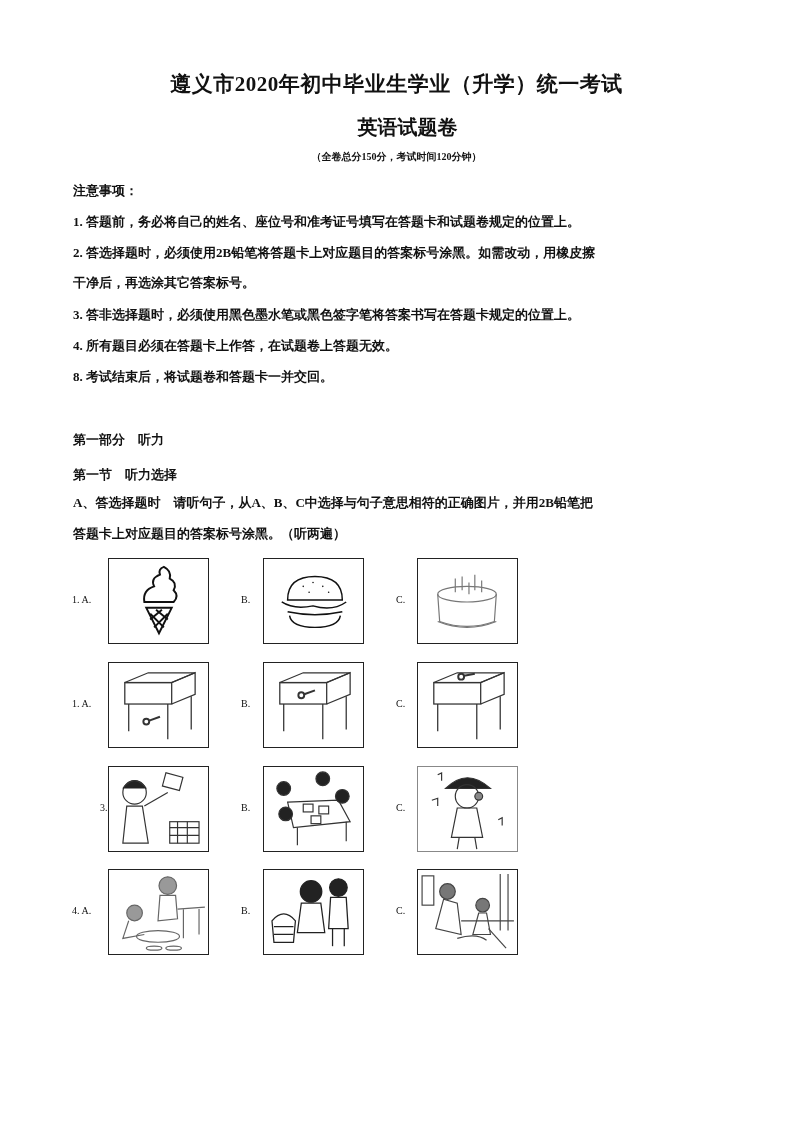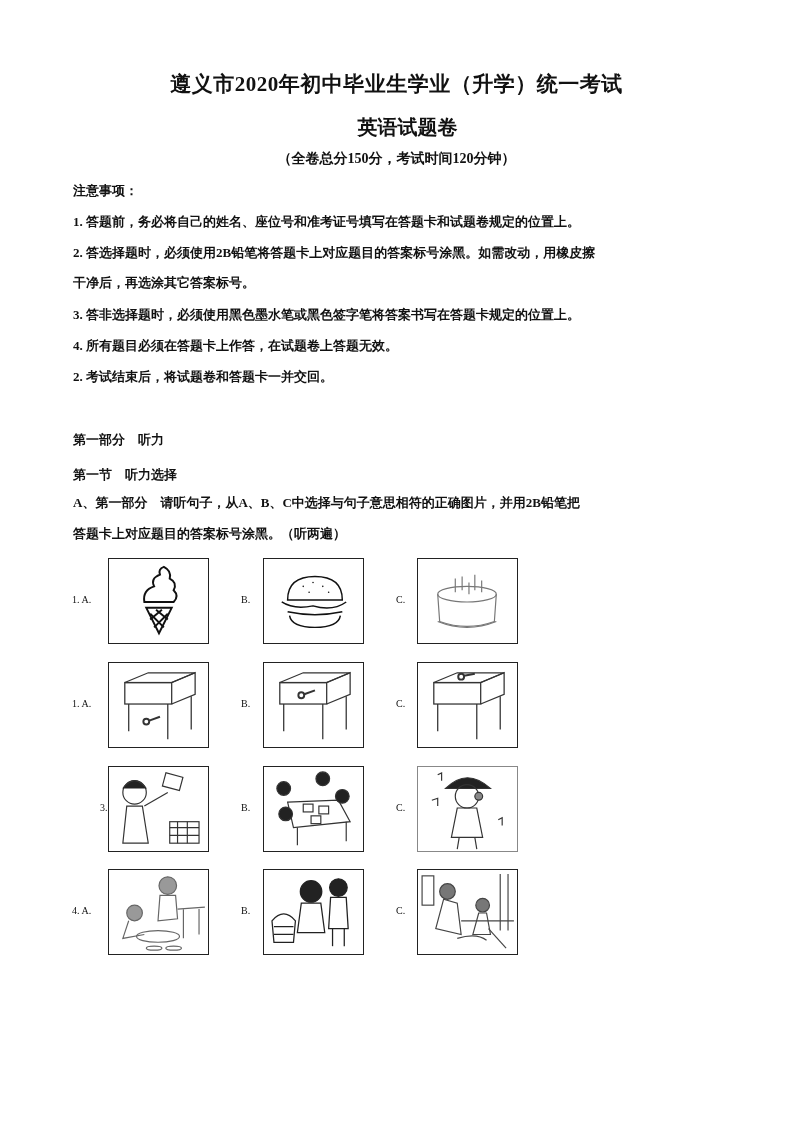--- a/index.html
+++ b/index.html
@@ -7,7 +7,7 @@
   .title { position:absolute; left:0; width:793px; text-align:center; font-weight:bold; }
   .t1 { top:70px; font-size:21px; letter-spacing:0.5px; }
   .t2 { top:114px; font-size:20px;padding-left:11px; }
-  .t3 { top:150px; font-size:14px; }
+  .t3 { top:150px; font-size:10px; }
   .line { position:absolute; left:73px; font-size:13px; font-weight:bold; white-space:nowrap; }
   .opt-label { position:absolute; font-size:10px; font-family:"Liberation Serif",serif; }
   .box { position:absolute; width:101px; height:86px; border:1px solid #222; background:#fff; box-sizing:border-box; overflow:hidden; }

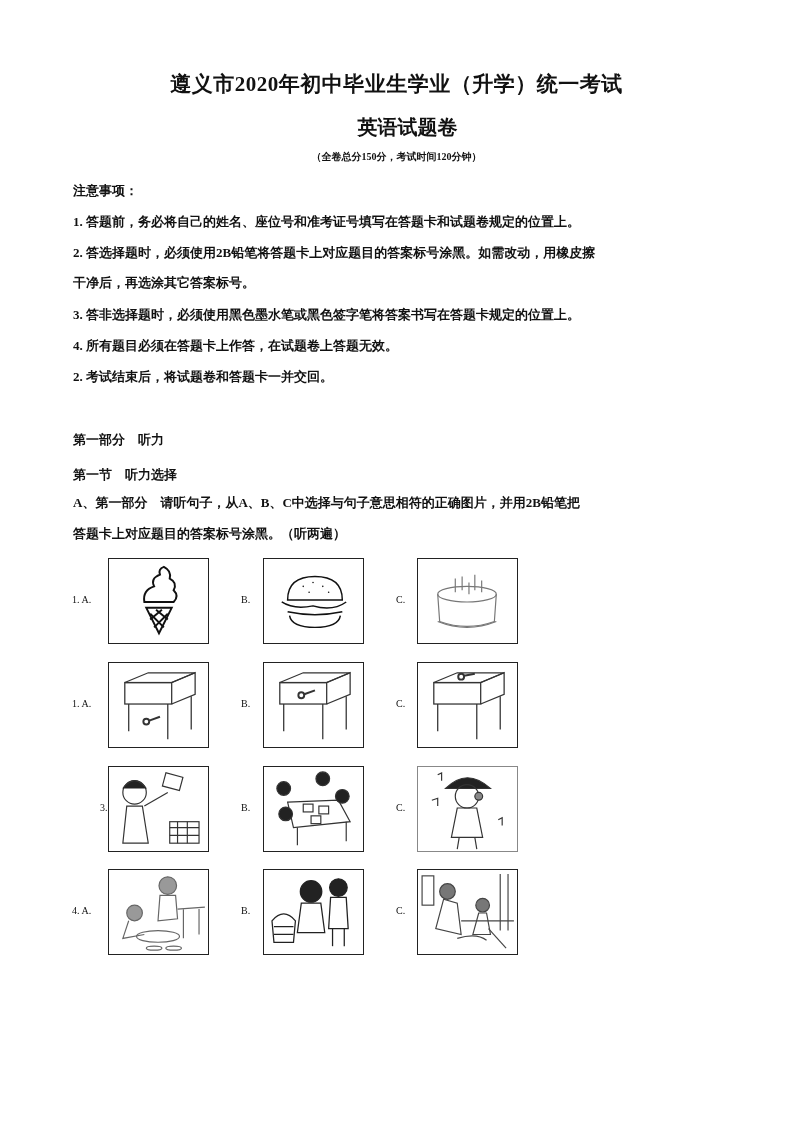--- a/index.html
+++ b/index.html
@@ -26,7 +26,7 @@
 <div class="line" style="top:274px;">干净后，再选涂其它答案标号。</div>
 <div class="line" style="top:306px;">3. 答非选择题时，必须使用黑色墨水笔或黑色签字笔将答案书写在答题卡规定的位置上。</div>
 <div class="line" style="top:337px;text-align:right;">4. 所有题目必须在答题卡上作答，在试题卷上答题无效。</div>
-<div class="line" style="top:368px;">2. 考试结束后，将试题卷和答题卡一并交回。</div>
+<div class="line" style="top:368px;">8. 考试结束后，将试题卷和答题卡一并交回。</div>
 
 <div class="line" style="top:431px;">第一部分　听力</div>
 <div class="line" style="top:466px;">第一节　听力选择</div>

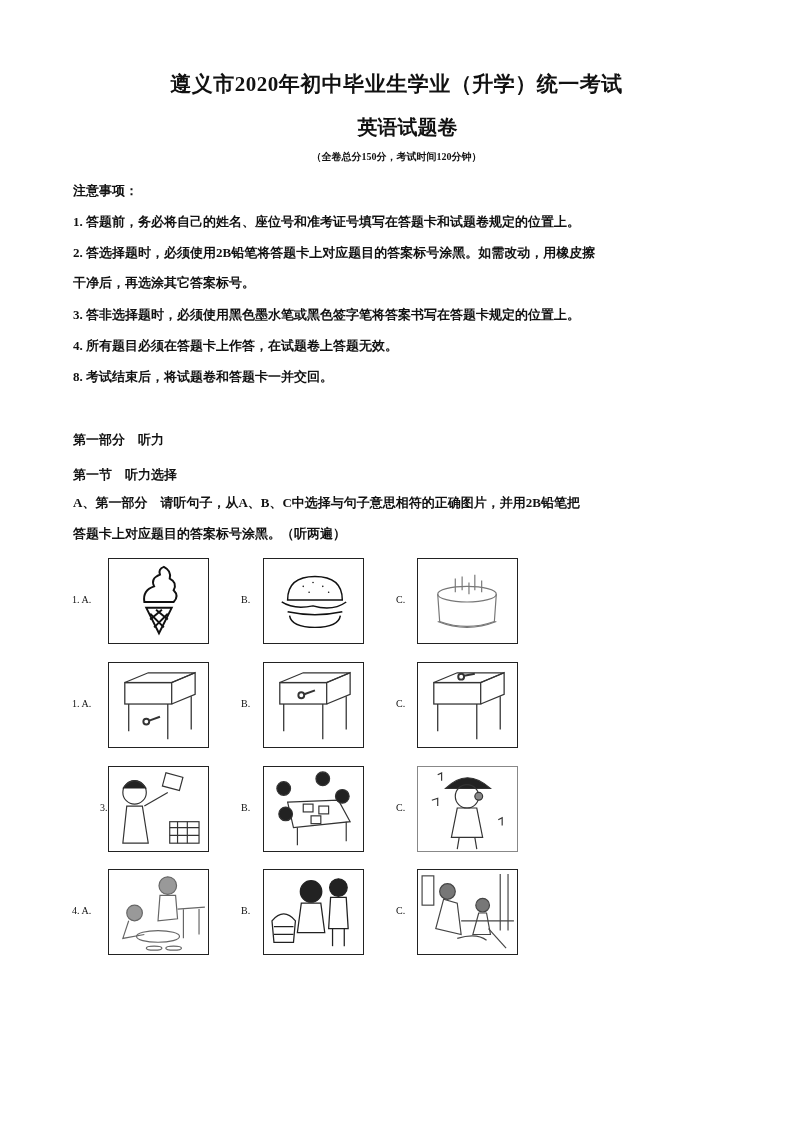--- a/index.html
+++ b/index.html
@@ -30,7 +30,7 @@
 
 <div class="line" style="top:431px;">第一部分　听力</div>
 <div class="line" style="top:466px;">第一节　听力选择</div>
-<div class="line" style="top:494px;">A、第一部分　请听句子，从A、B、C中选择与句子意思相符的正确图片，并用2B铅笔把</div>
+<div class="line" style="top:494px;">A、答选择题时　请听句子，从A、B、C中选择与句子意思相符的正确图片，并用2B铅笔把</div>
 <div class="line" style="top:525px;">答题卡上对应题目的答案标号涂黑。（听两遍）</div>
 
 <div>

